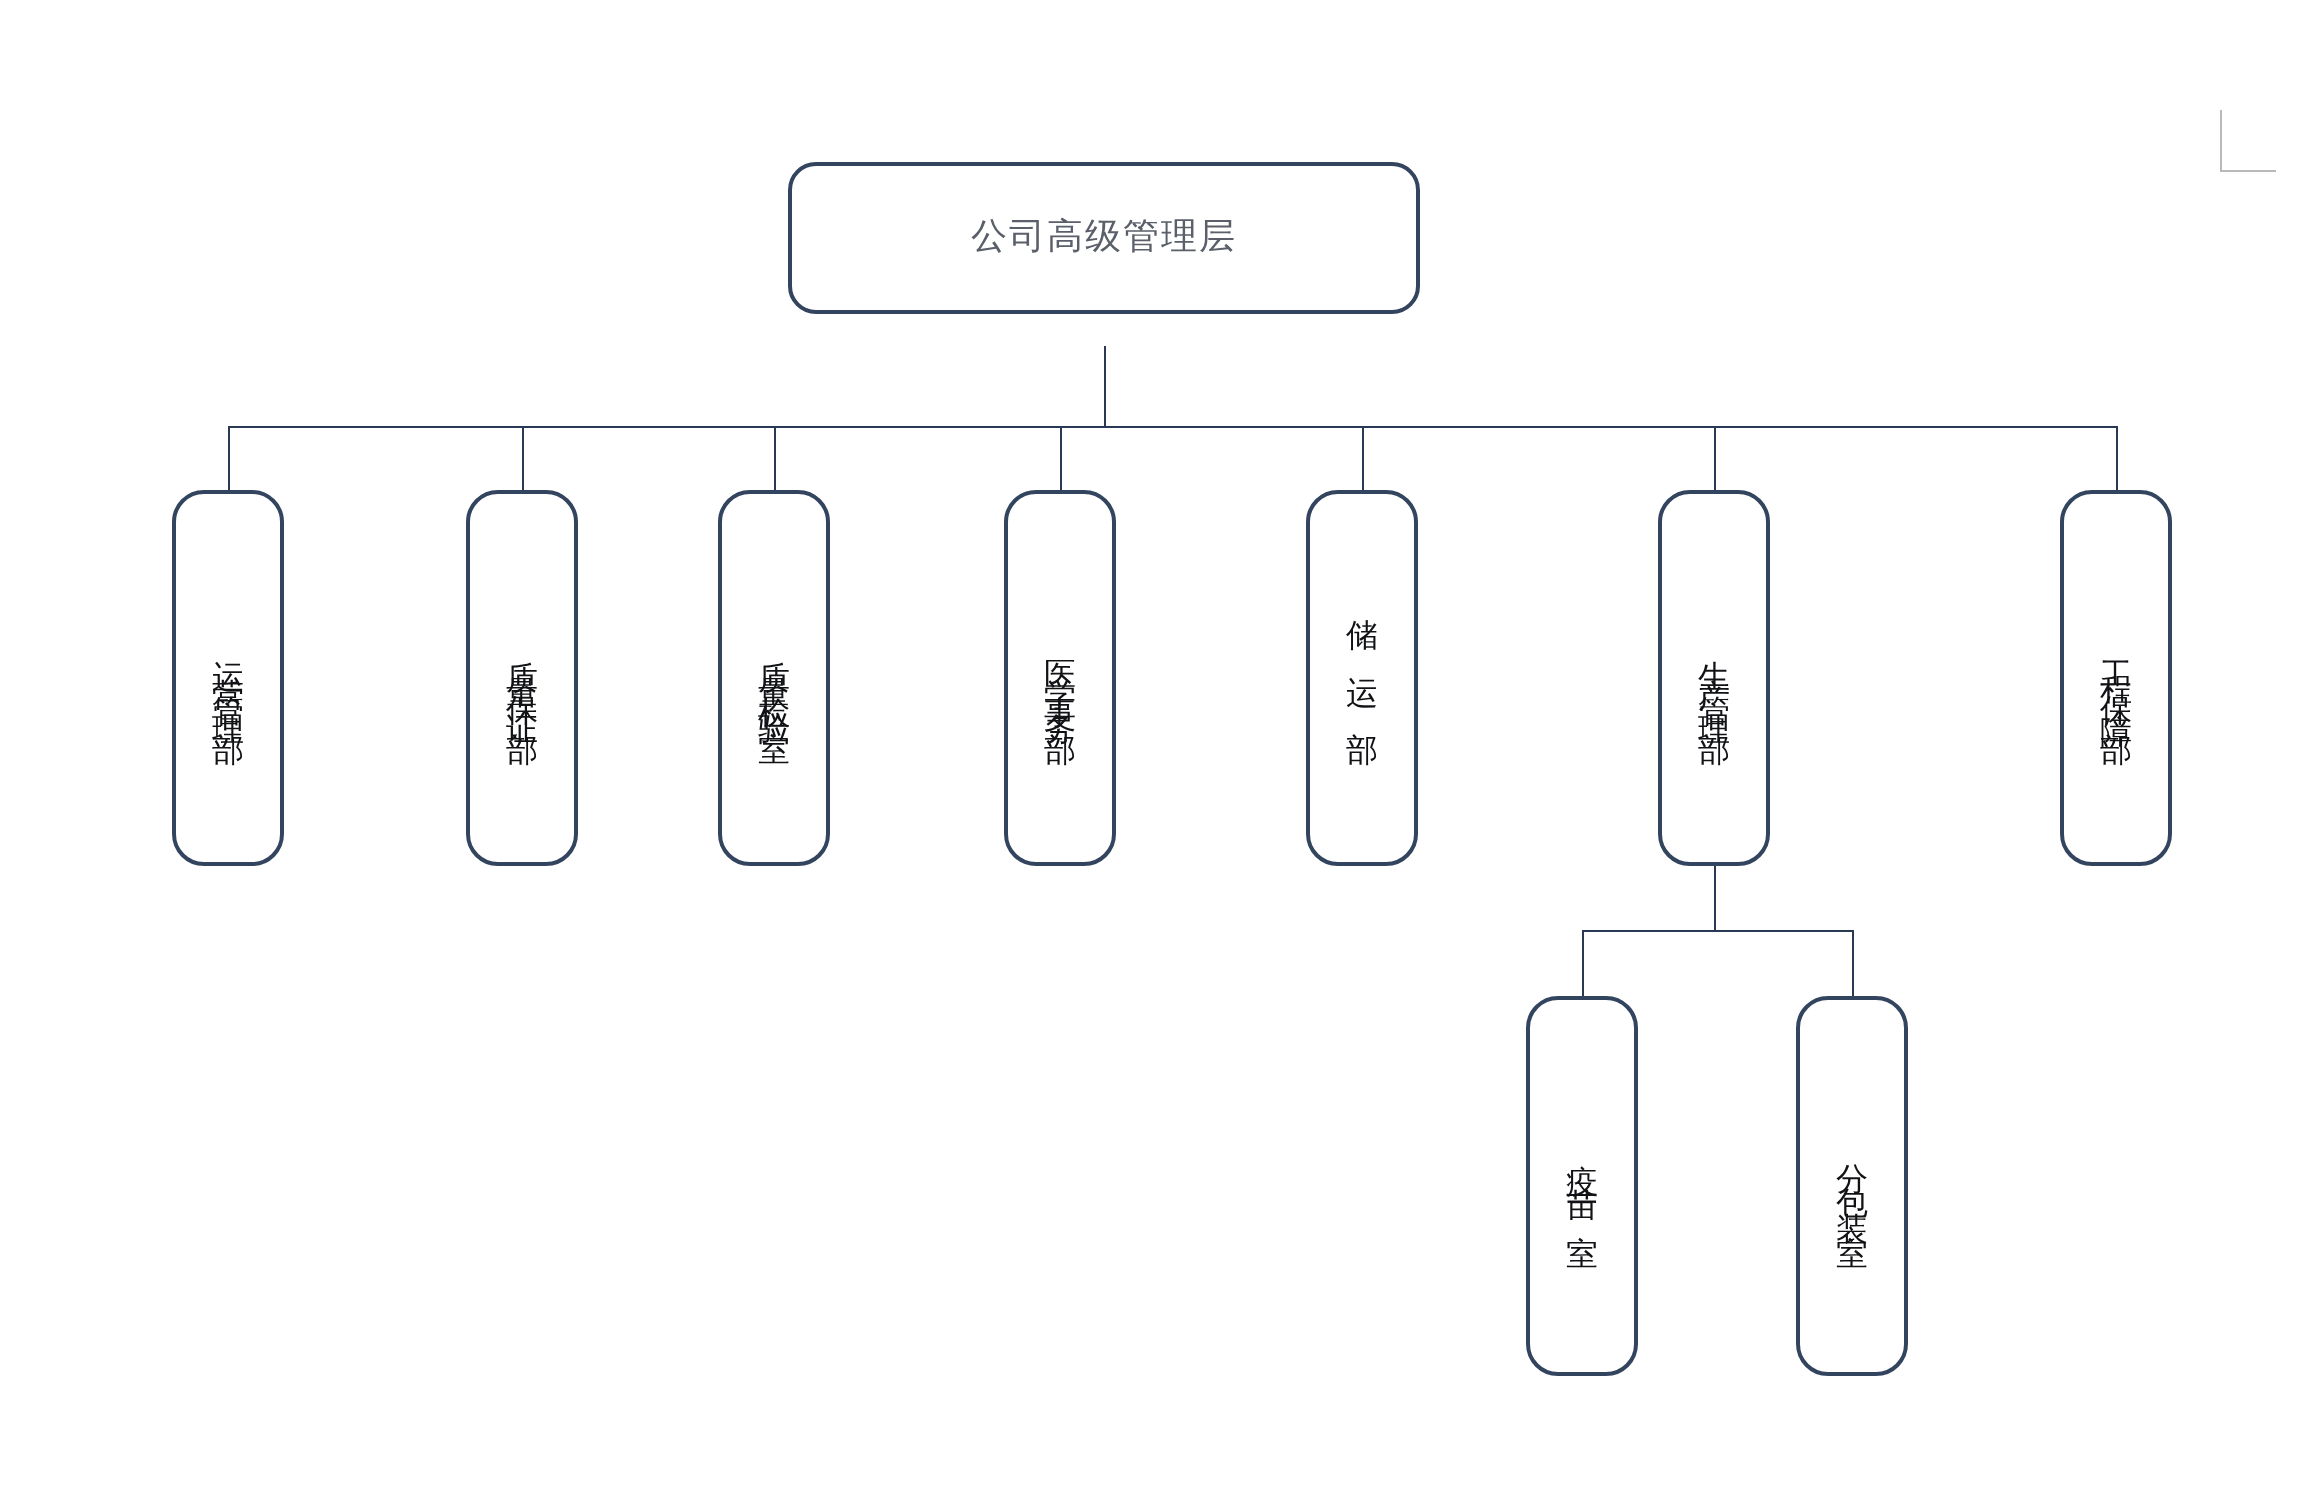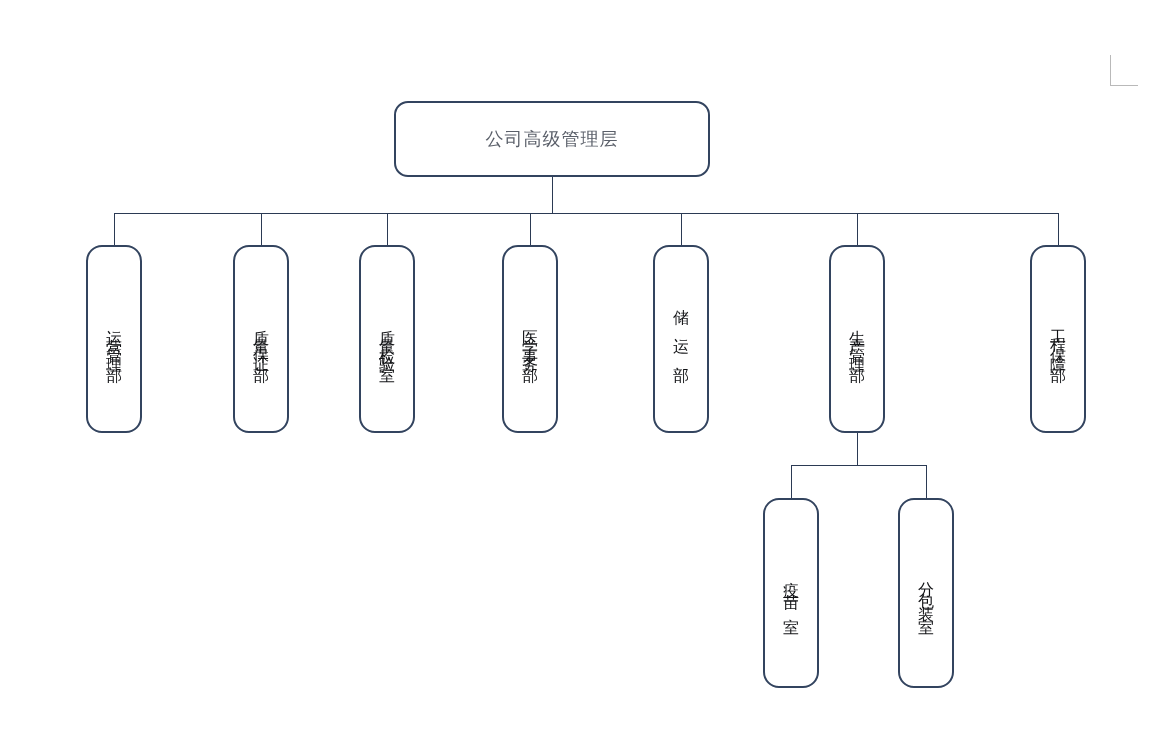--- a/index.html
+++ b/index.html
@@ -127,7 +127,7 @@
       <div class="conn v" style="left: 926px; top: 465px; height: 33px;"></div>
     </div>
 
-  <div class="node root" id="root-node" style="left: 394px; top: 101px; width: 316px; height: 76px;">
+  <div class="node root" id="root-node" style="left: 394px; top: 81px; width: 316px; height: 76px;">
     <span class="node-label">公司高级管理层</span>
   </div>
 

